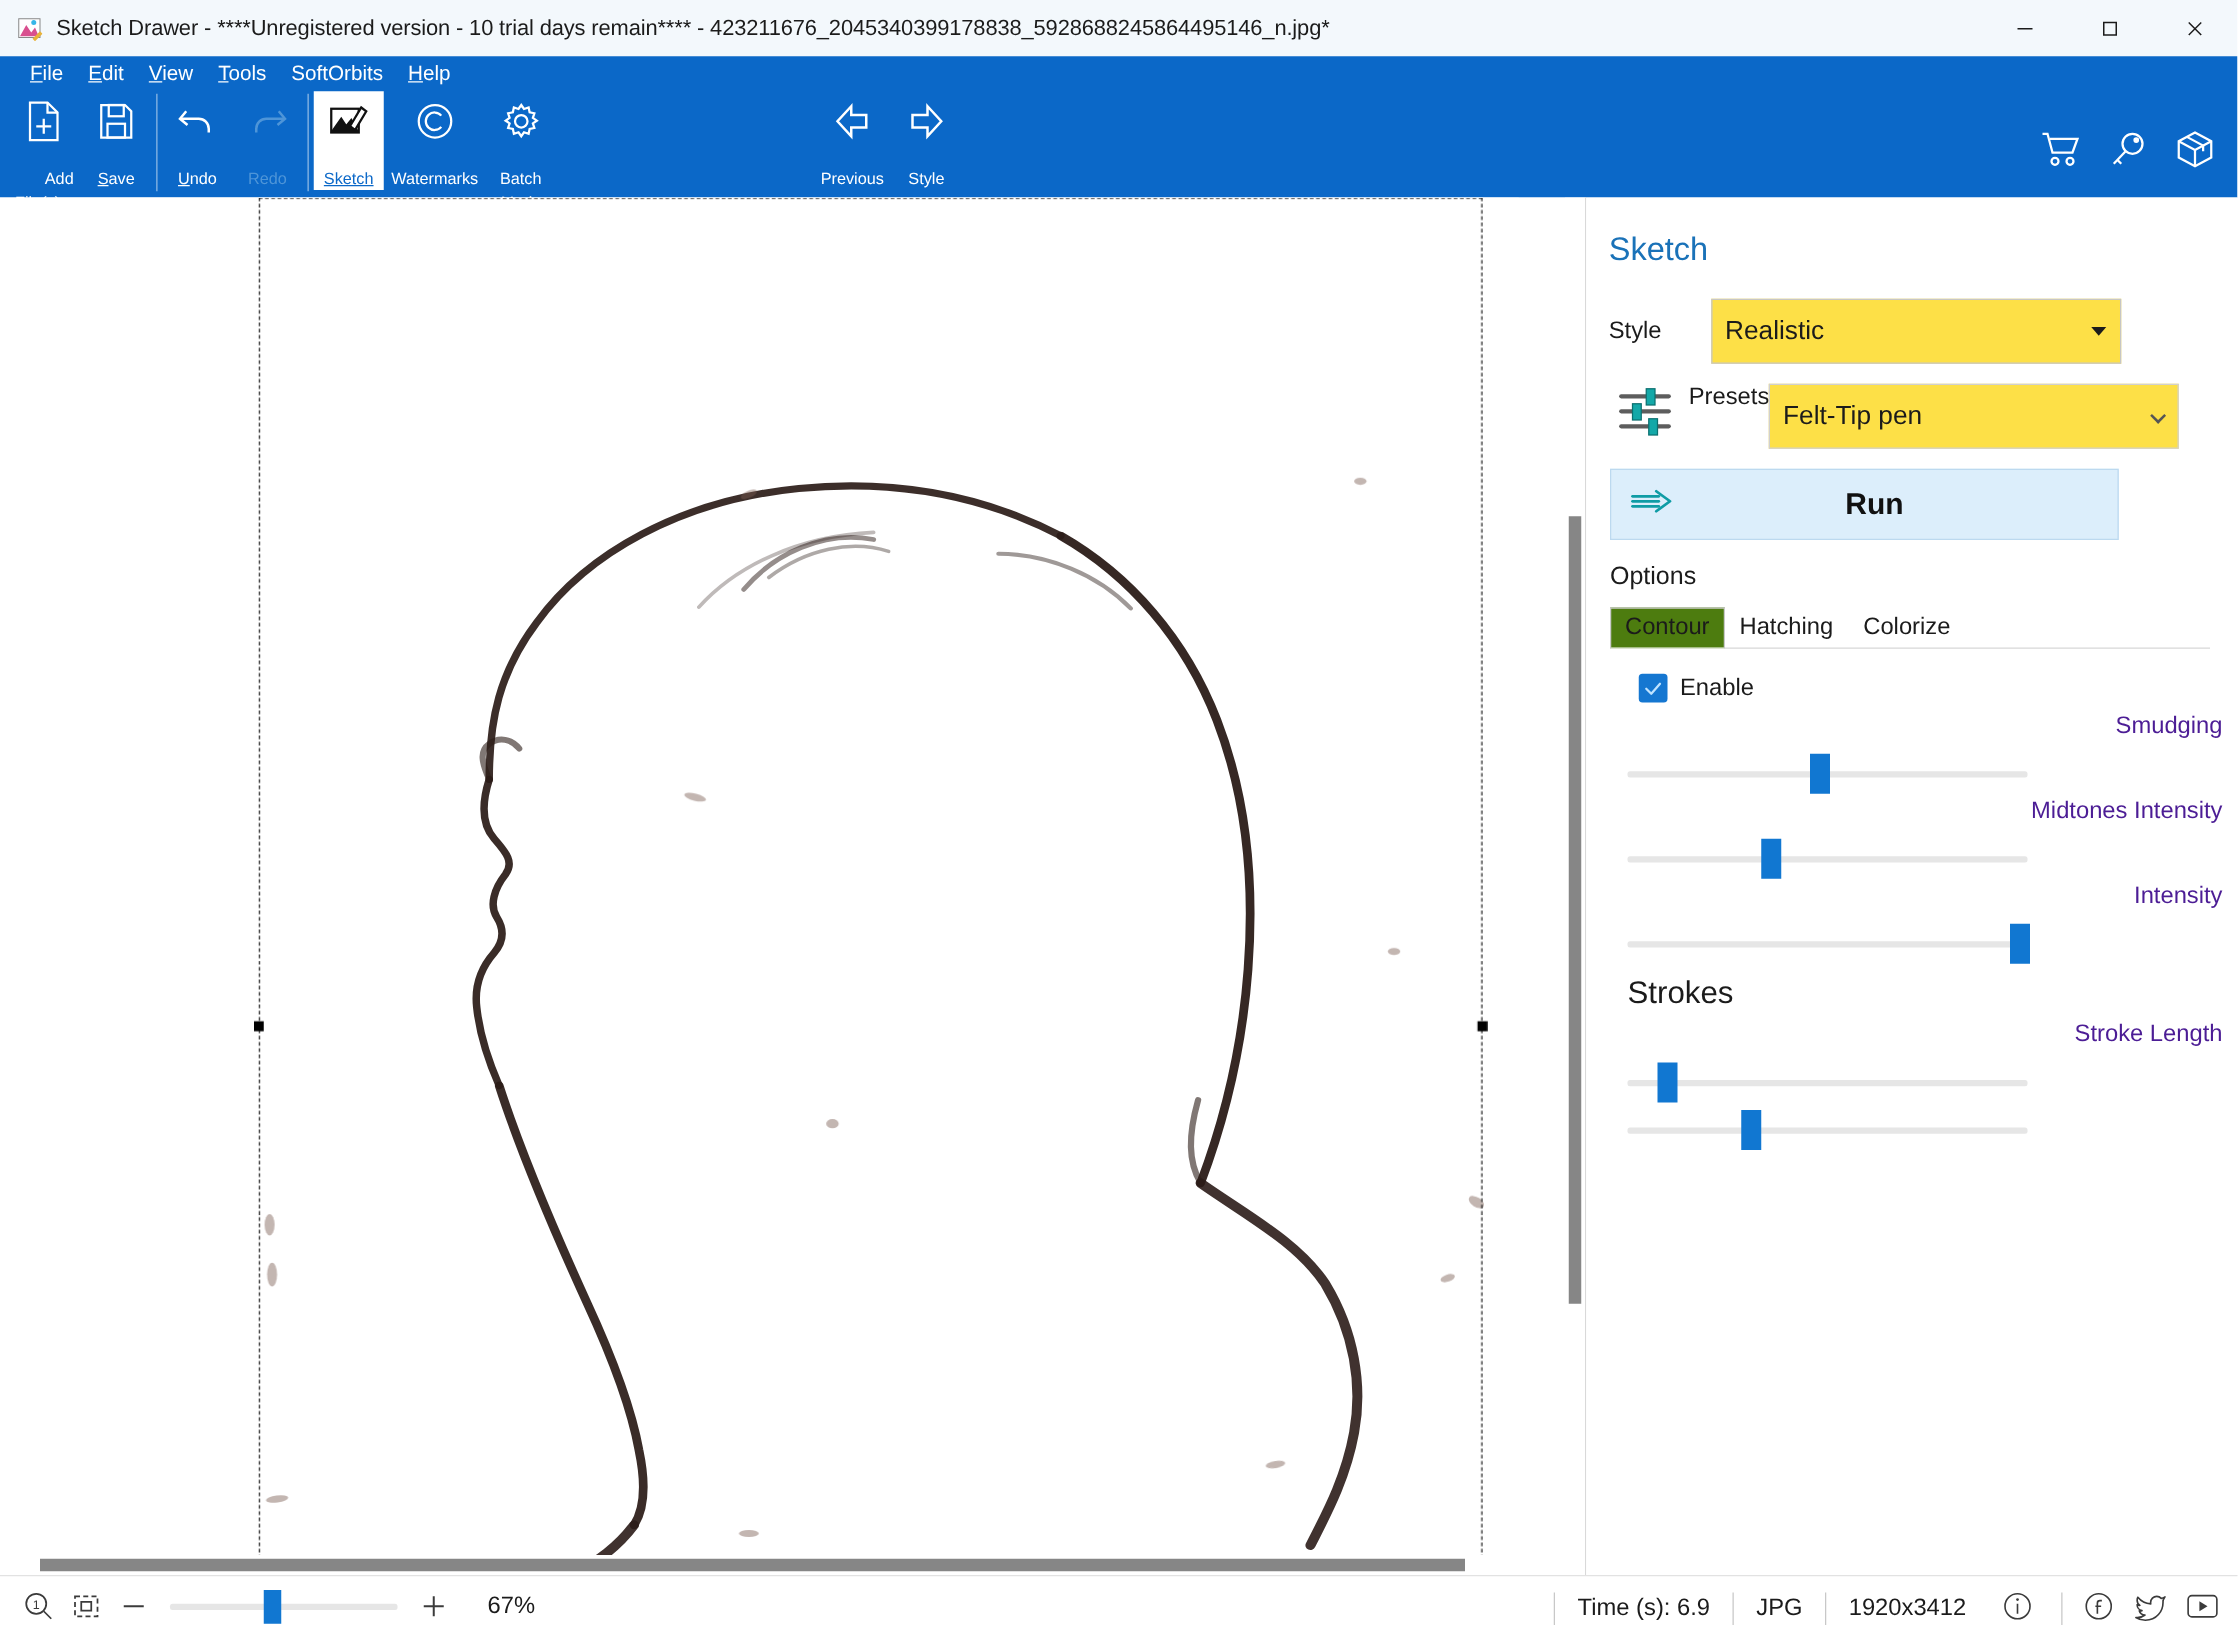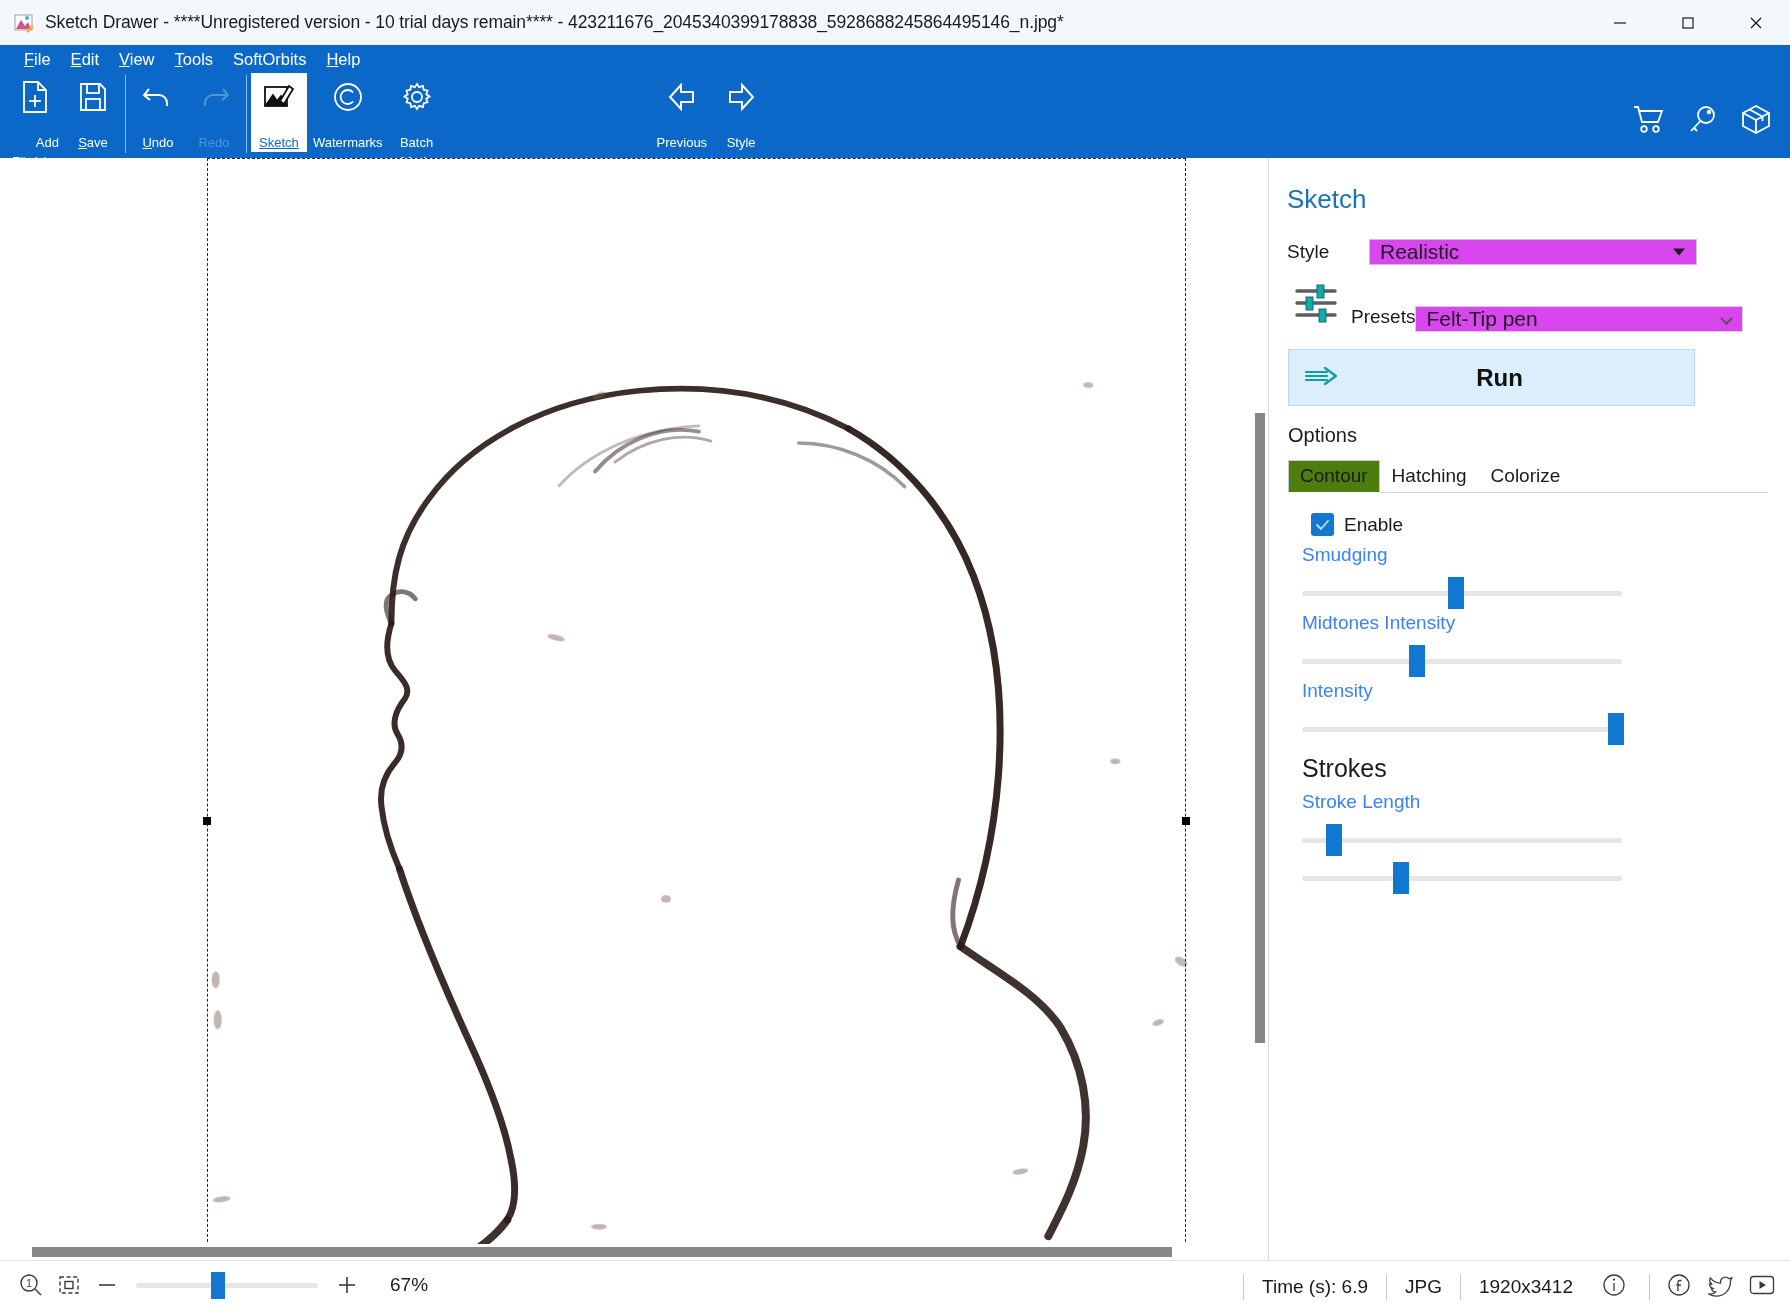--- a/index.html
+++ b/index.html
@@ -228,9 +228,9 @@
   }
   .combo {
     position: relative;
-    background: #d946ef;
+    background: #fde047;
     border: 1px solid #c6c6c6;
-    height: 26px;
+    height: 52px;
     display: flex;
     align-items: center;
     padding: 0 10px;

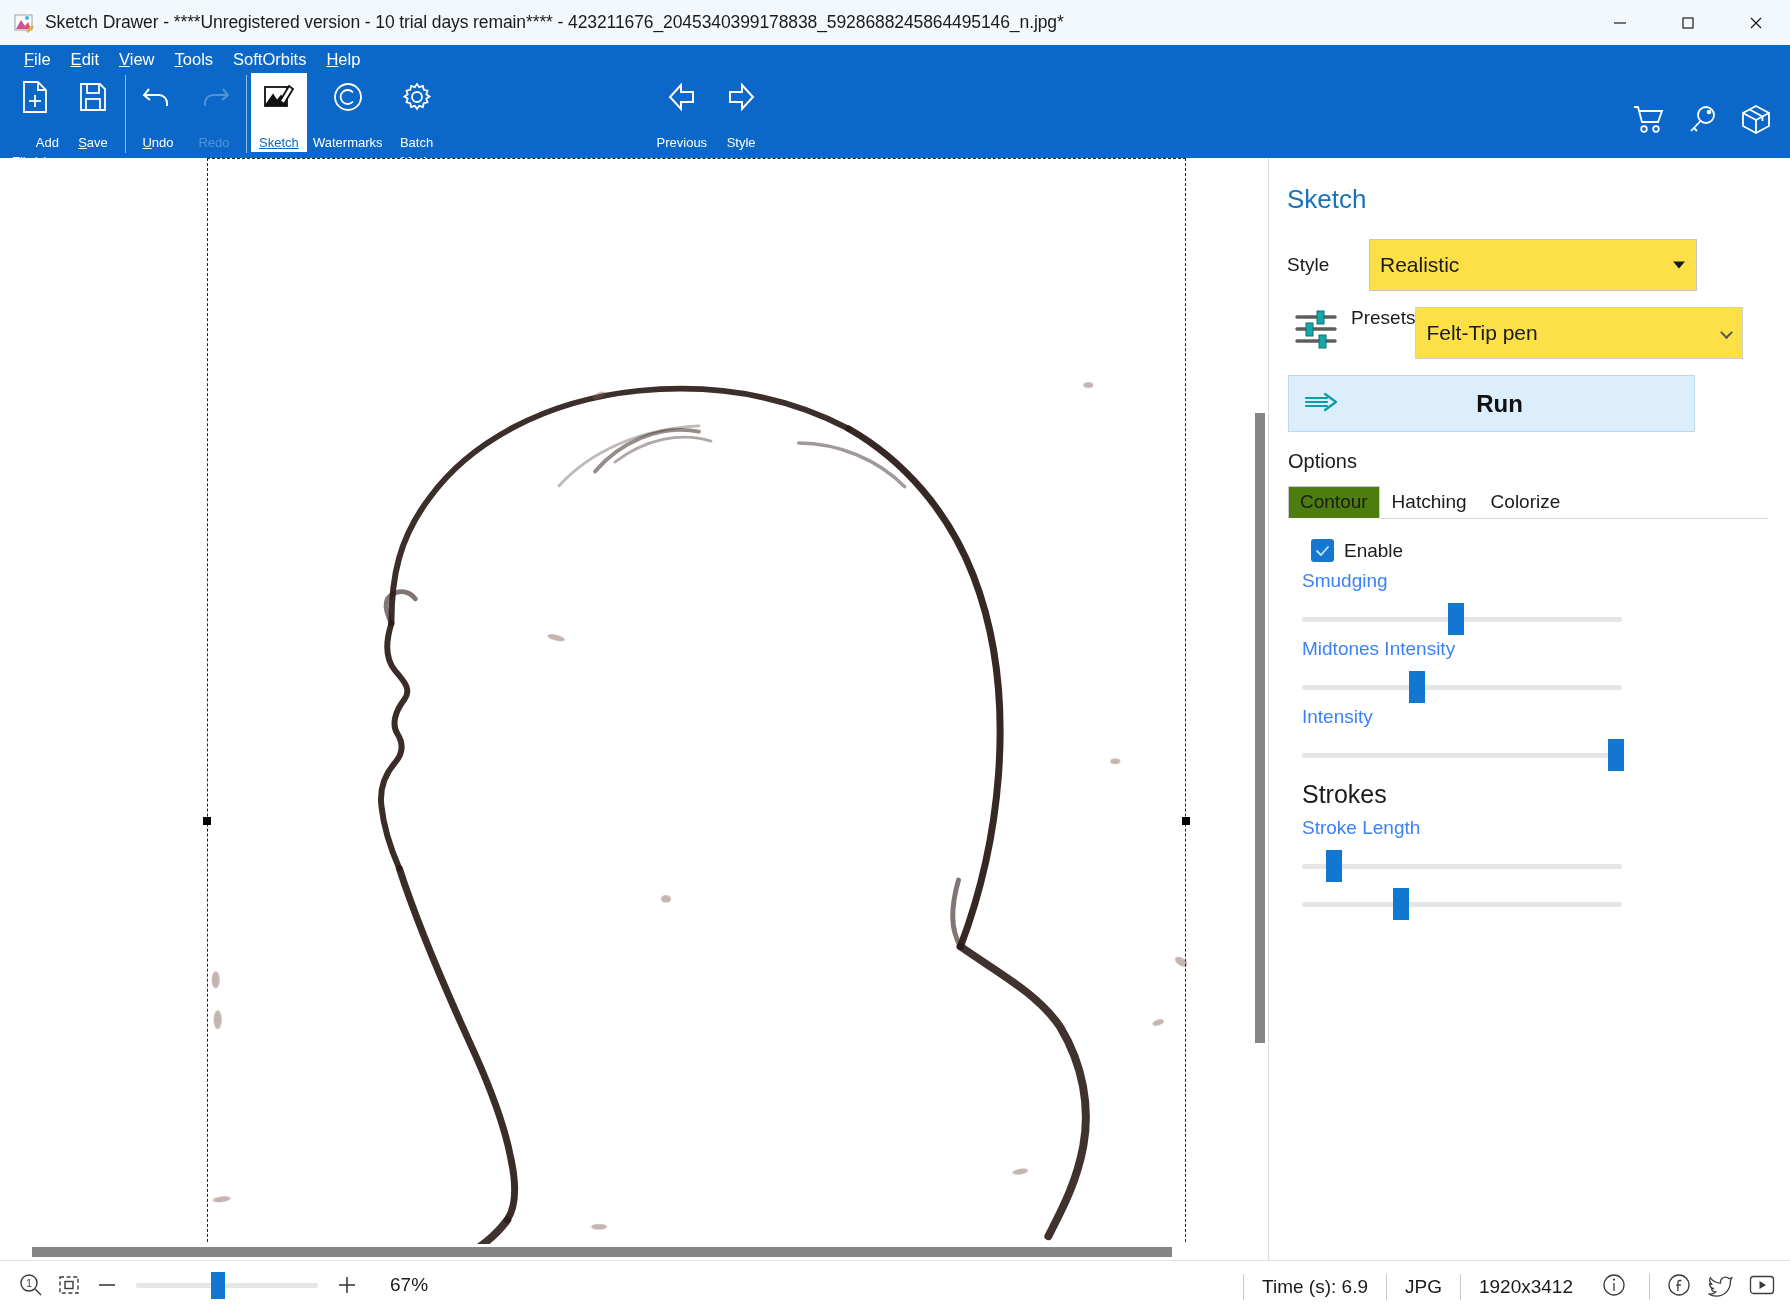--- a/index.html
+++ b/index.html
@@ -340,8 +340,9 @@
   }
   .slider-label {
     font-size: 19px;
-    color: #3b82f6;
-    margin: 8px 0 0 33px;
+    color: #4c1d95;
+    margin: 8px 12px 0 33px;
+    text-align: right;
   }
   .slider {
     position: relative;

